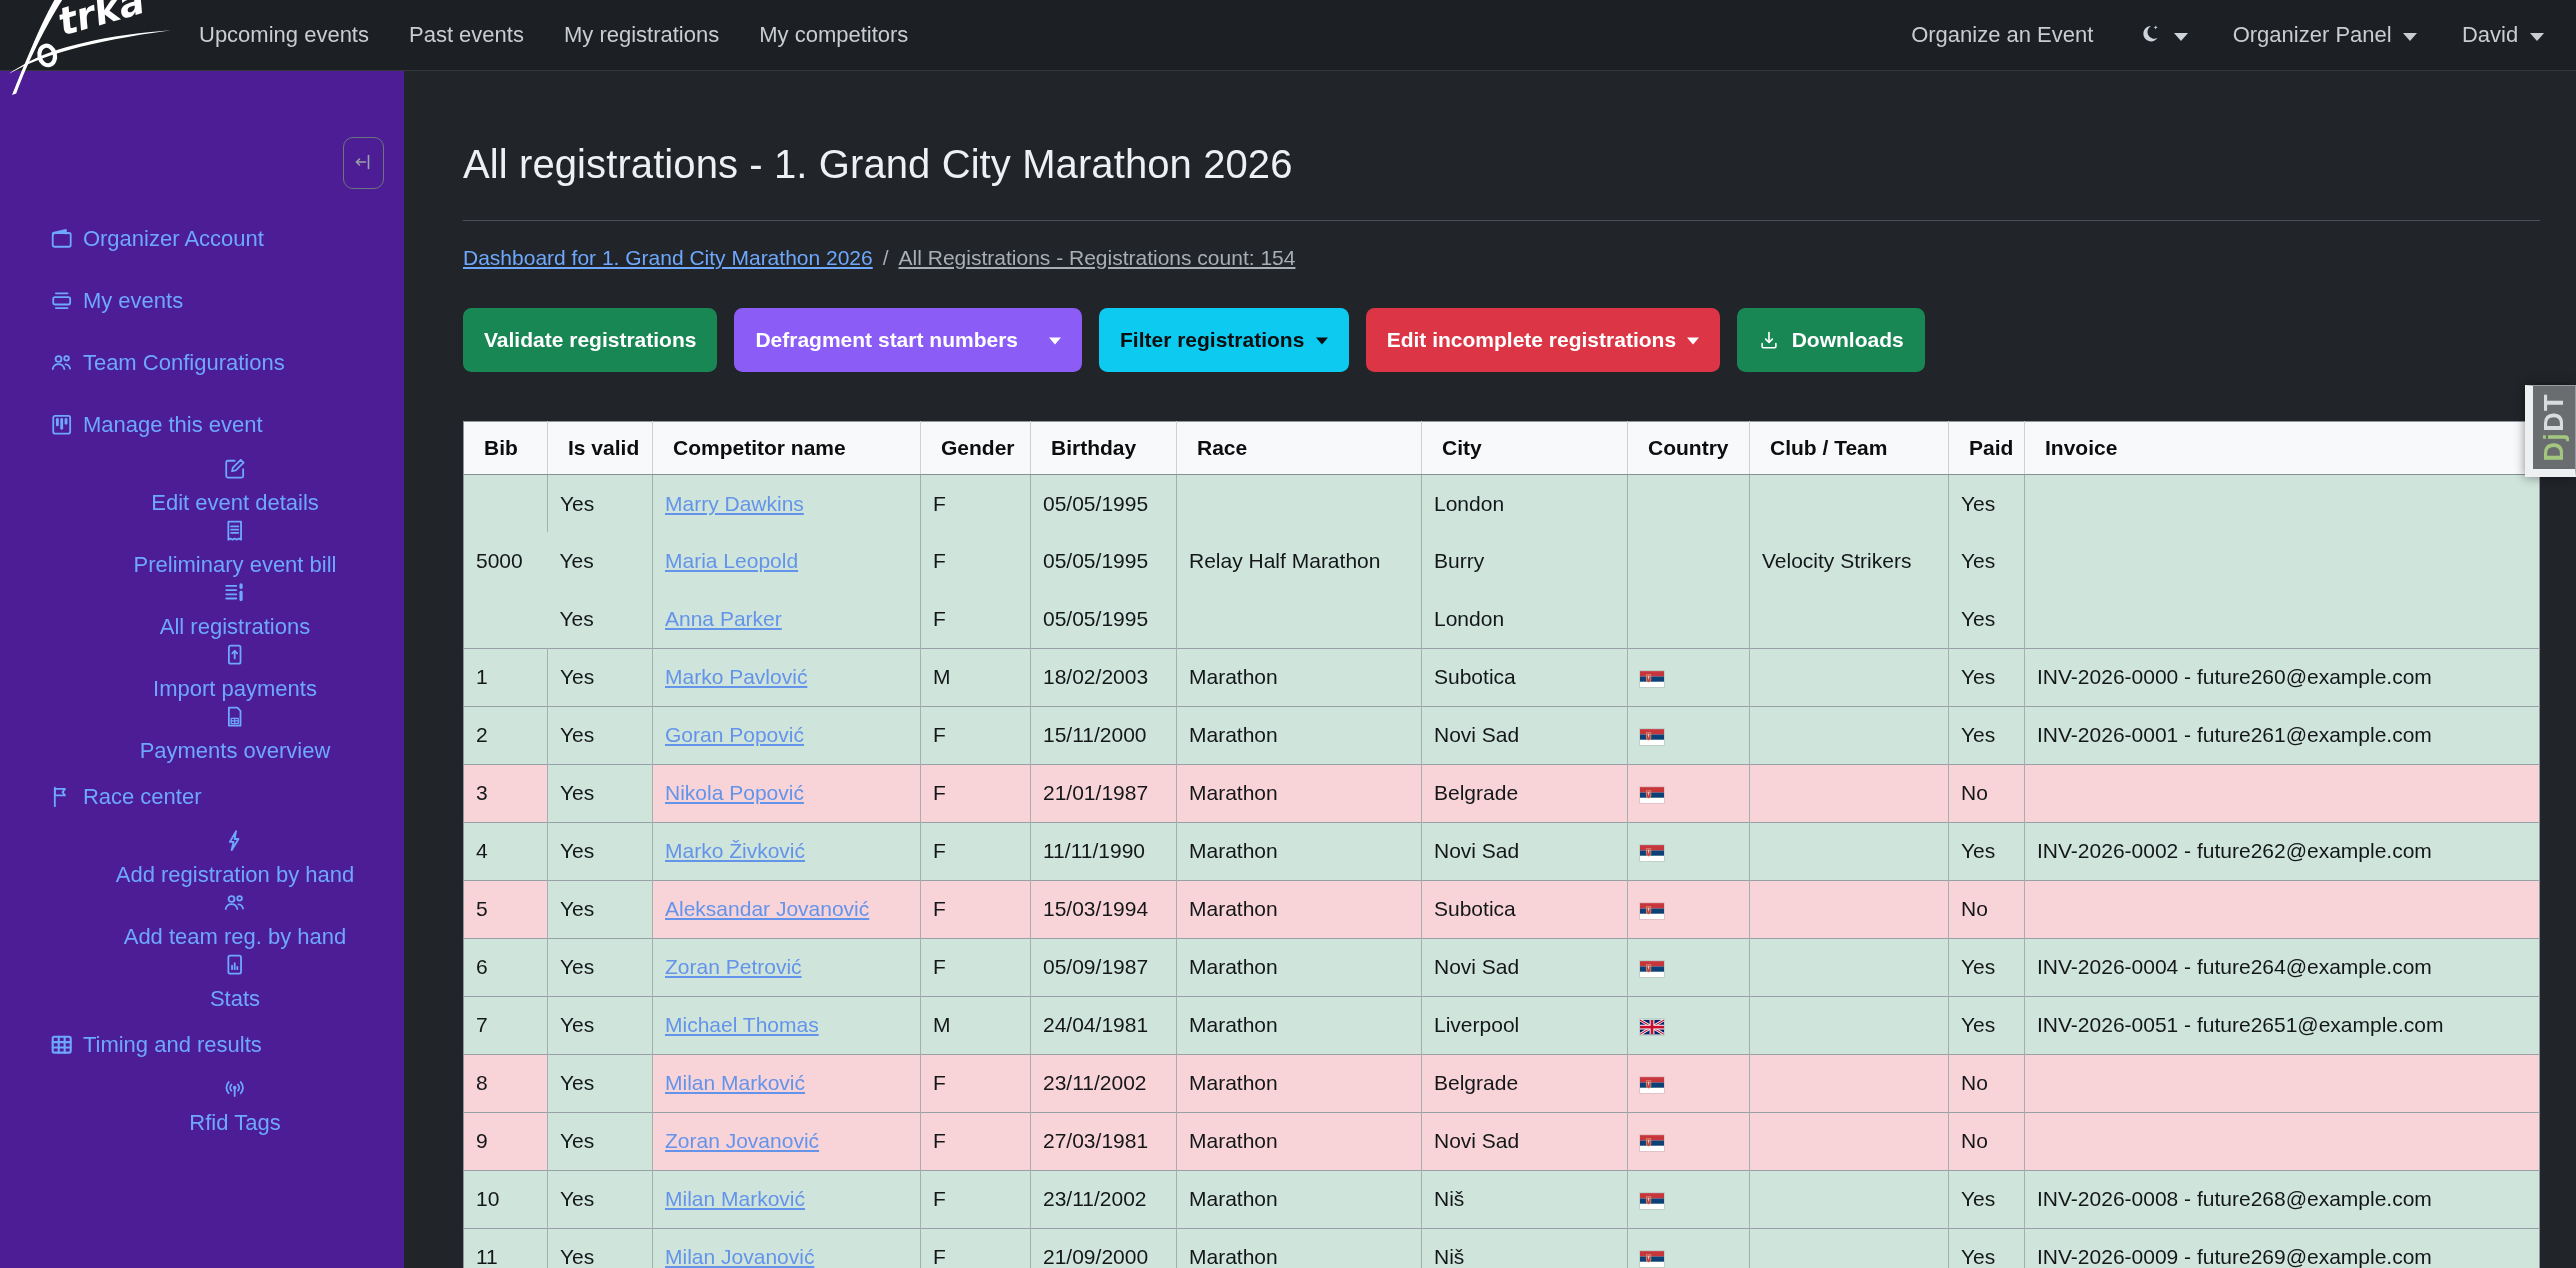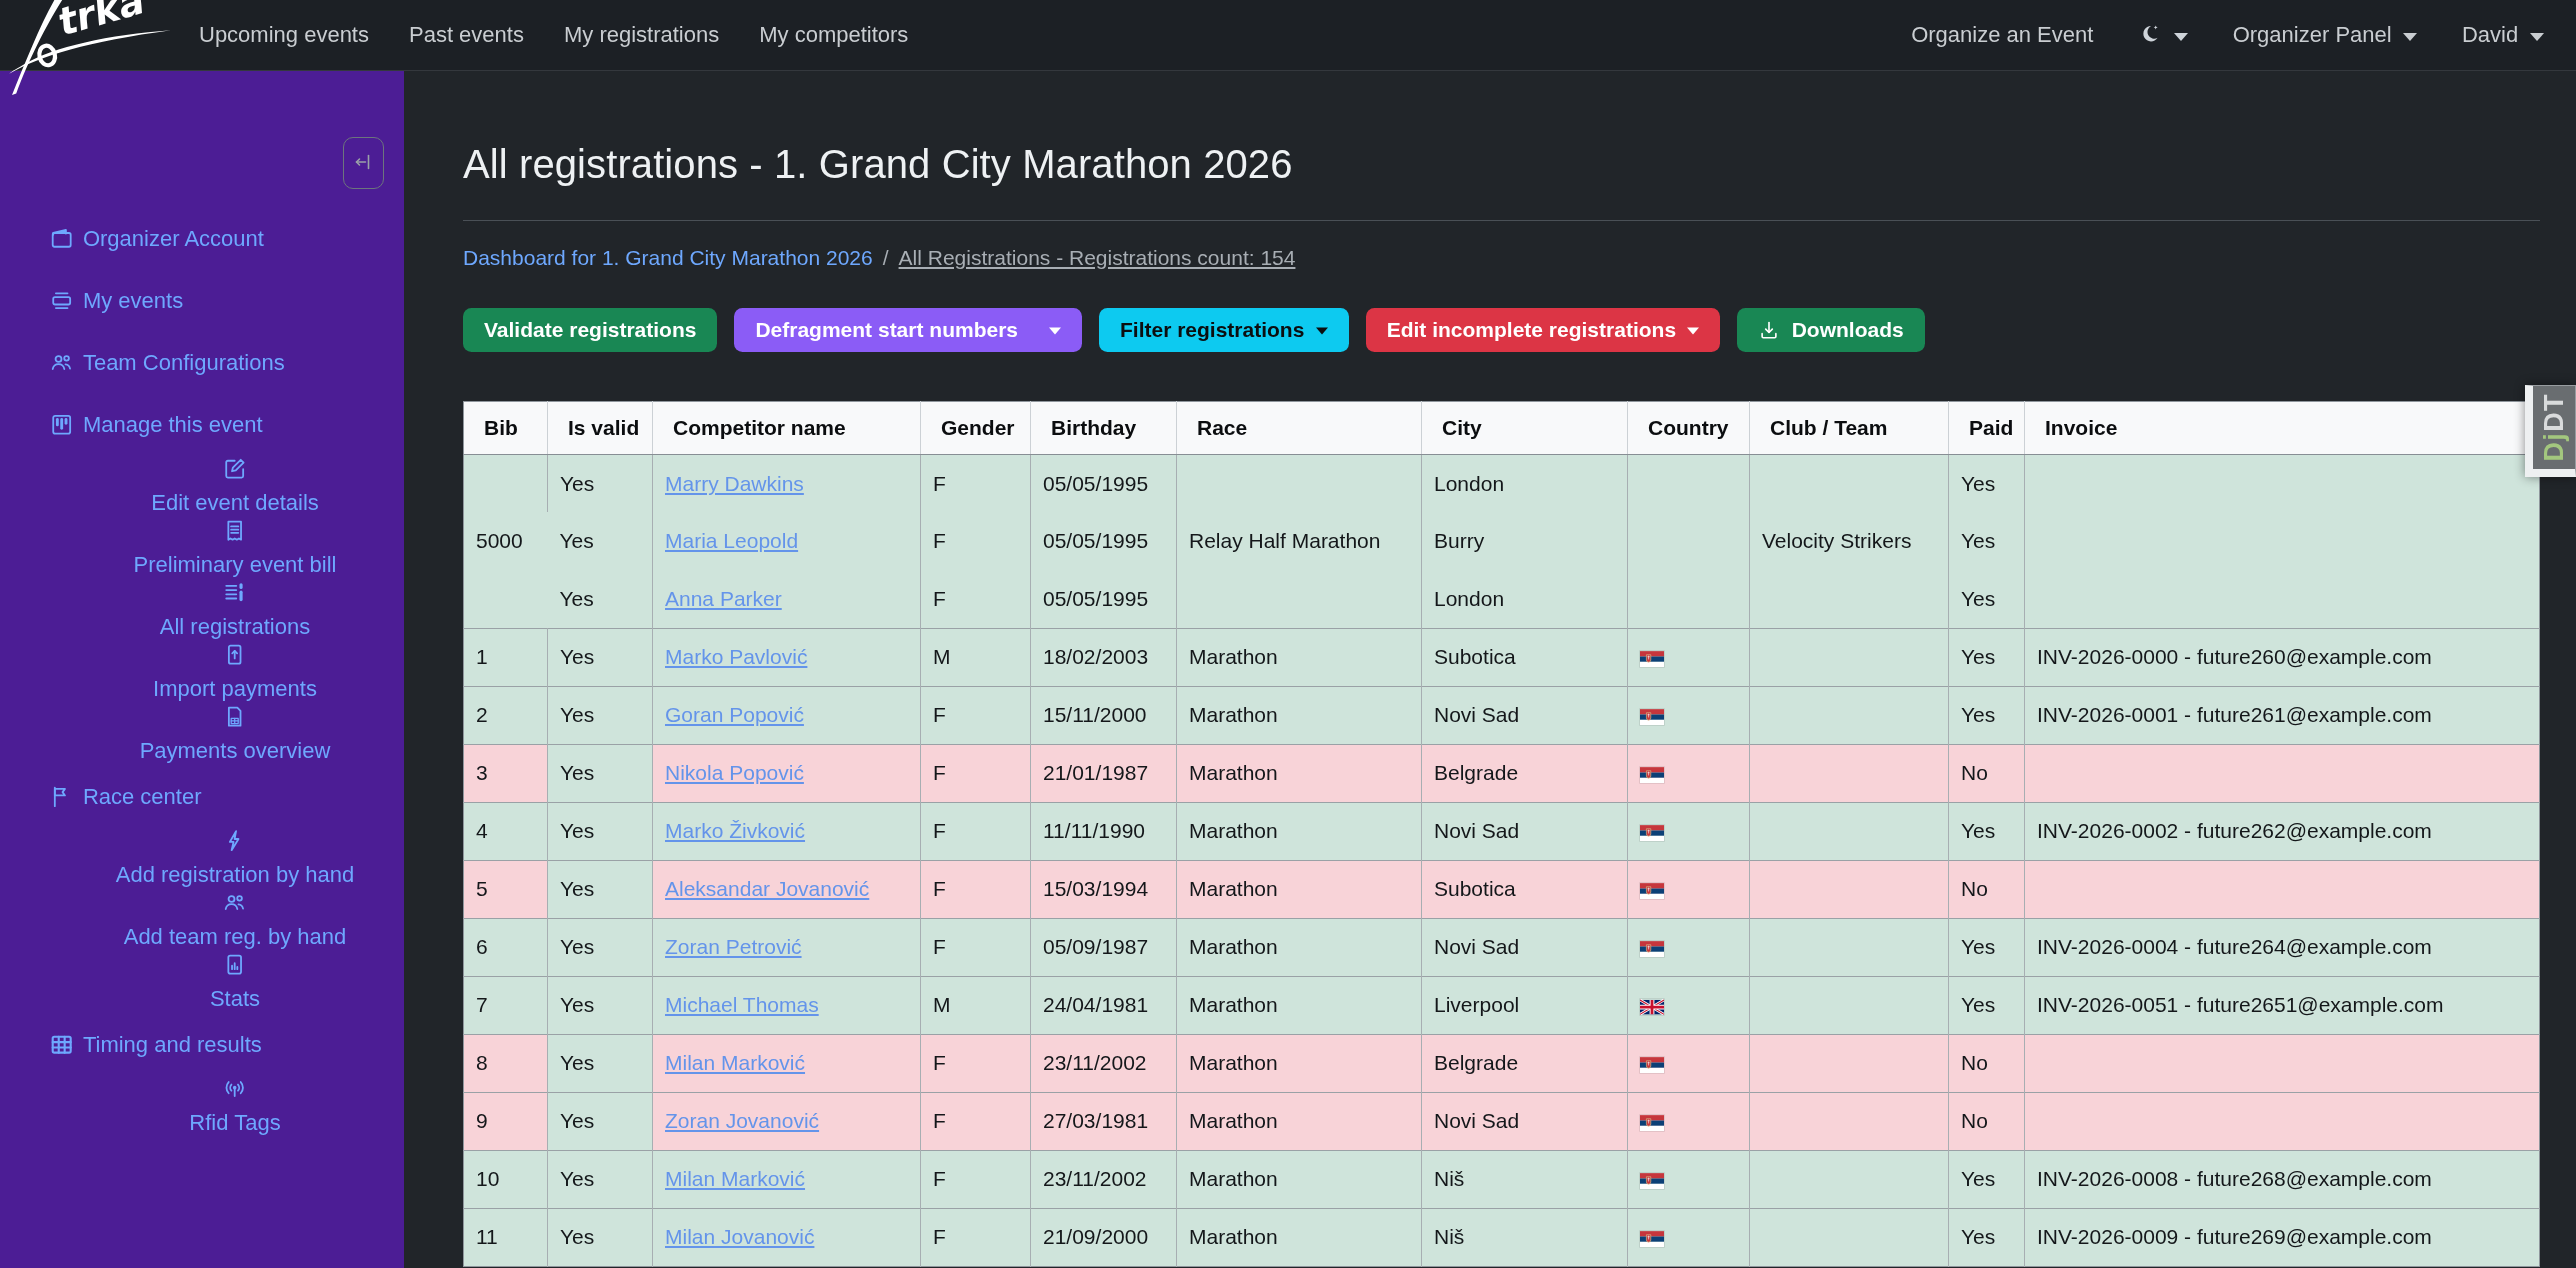--- a/index.html
+++ b/index.html
@@ -60,7 +60,7 @@
   .page-title { font-size: 40px; font-weight: 500; color: #eef1f3; letter-spacing: 0.1px; }
   .rule { border: none; border-top: 1.4px solid #4a5056; margin: 32.5px 0 25.4px 0; }
   .breadcrumb { font-size: 21px; display: flex; gap: 10px; align-items: baseline; }
-  .breadcrumb a { color: #6ea8fe; cursor: pointer; }
+  .breadcrumb a { color: #6ea8fe; text-decoration: underline; cursor: pointer; }
   .crumb-sep { color: #a8aeb4; }
   .crumb-current { color: #a8aeb4; text-decoration: underline; }
 

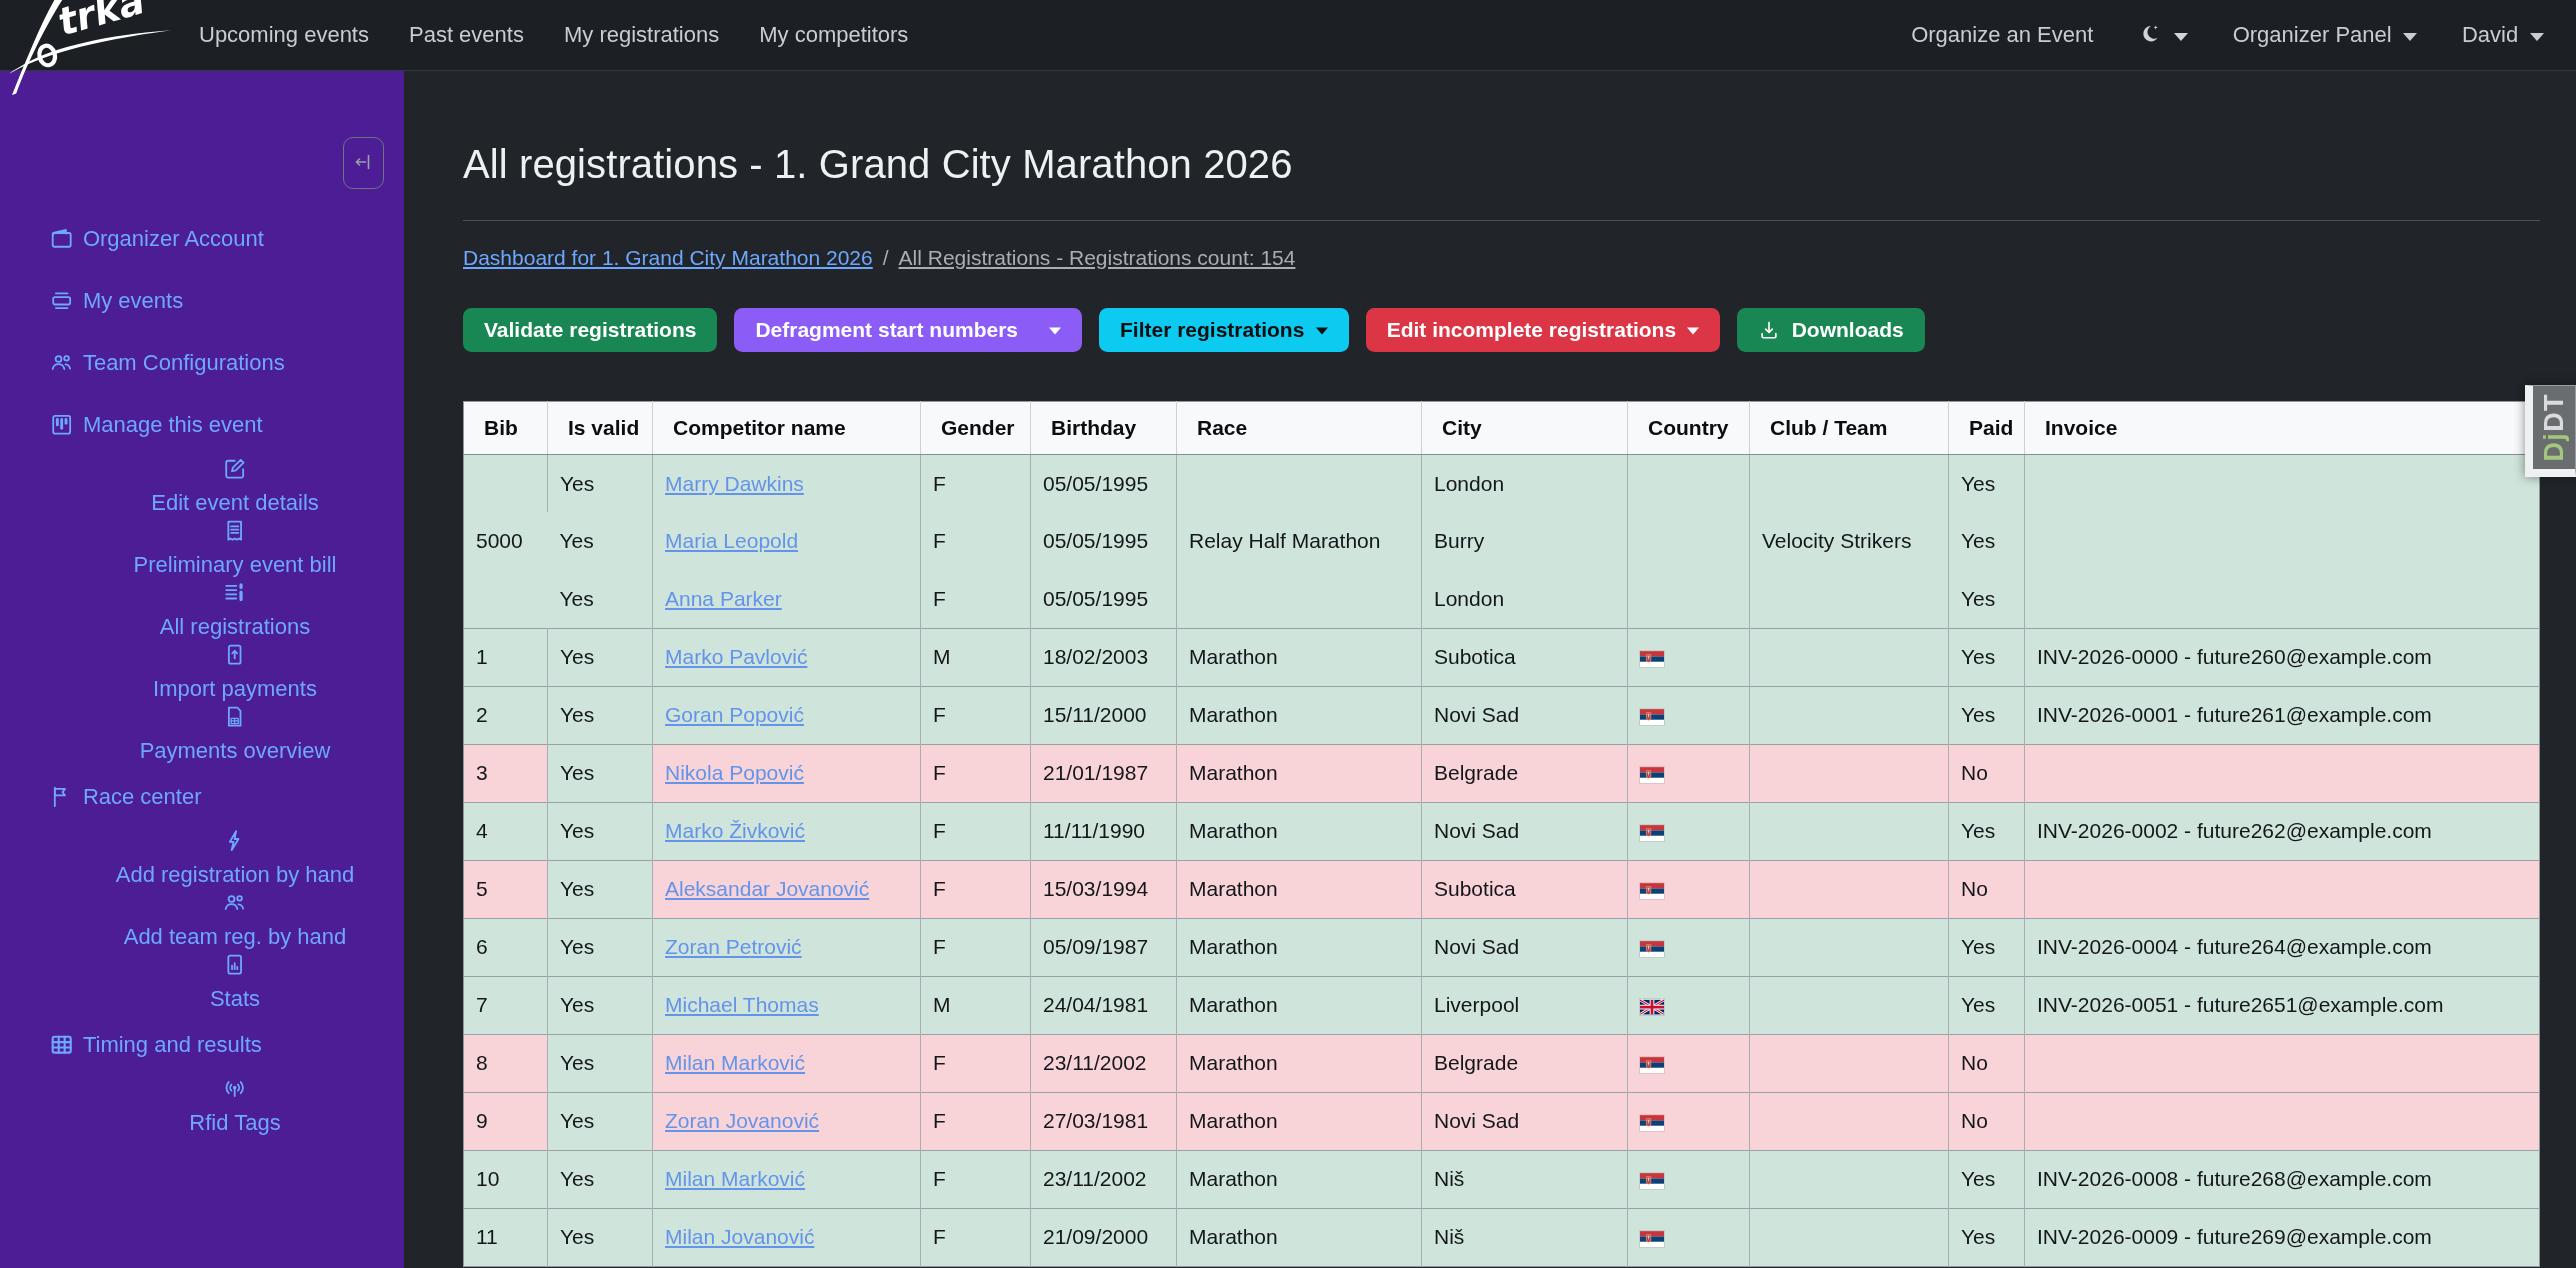--- a/index.html
+++ b/index.html
@@ -67,7 +67,7 @@
   
   .btn-row { display: flex; gap: 17px; margin-top: 38px; }
   .btn {
-    height: 44px; border: none; border-radius: 8.5px;
+    height: 64px; border: none; border-radius: 8.5px;
     padding: 0 21px; font-size: 21px; font-weight: 700;
     font-family: inherit;
     display: inline-flex; align-items: center; gap: 11.3px;

